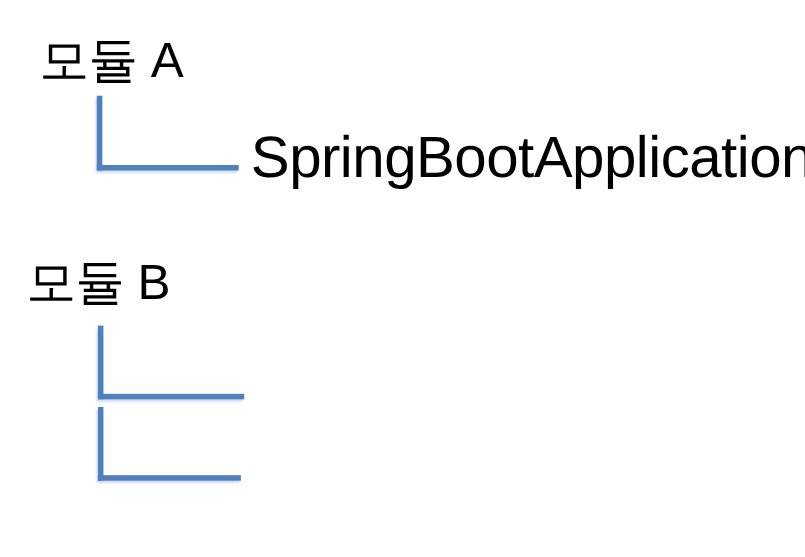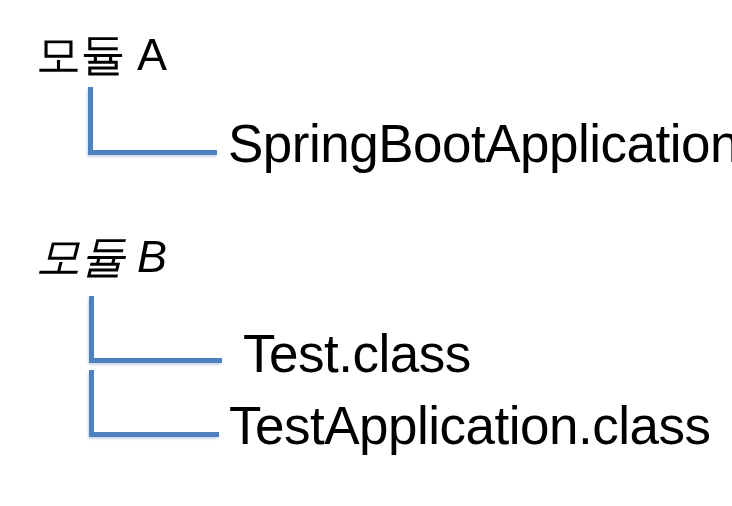--- a/index.html
+++ b/index.html
@@ -42,7 +42,7 @@
   #conn-a-0        { left: 88px;  top: 87px;  width: 129px; height: 68px; }
   #leaf-a-0        { left: 228px; top: 118px; }
 
-  #module-b-name   { left: 36px;  top: 232px; font-style: italic; }
+  #module-b-name   { left: 24px;  top: 232px; }
   #conn-b-0        { left: 89px;  top: 296px; width: 133px; height: 67px; }
   #leaf-b-0        { left: 243px; top: 328px; }
   #conn-b-1        { left: 89px;  top: 370px; width: 130px; height: 67px; }

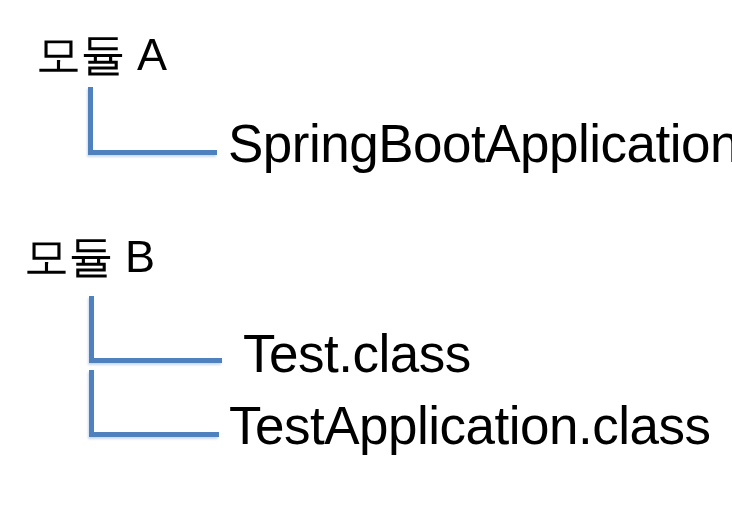--- a/index.html
+++ b/index.html
@@ -59,7 +59,6 @@
 
   <div class="module-name" id="module-b-name">모듈 B</div>
   <div class="connector" id="conn-b-0"></div>
-  <div class="leaf-label" id="leaf-b-0">Test.class</div>
   <div class="connector" id="conn-b-1"></div>
   <div class="leaf-label" id="leaf-b-1">TestApplication.class</div>
 

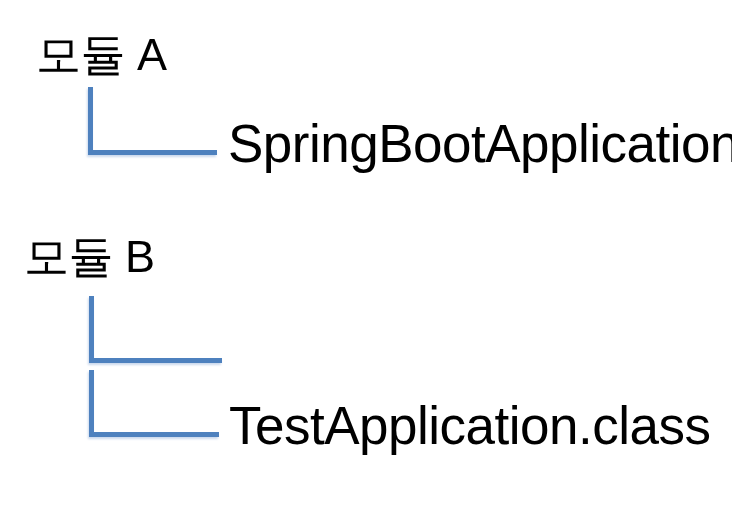--- a/index.html
+++ b/index.html
@@ -60,7 +60,6 @@
   <div class="module-name" id="module-b-name">모듈 B</div>
   <div class="connector" id="conn-b-0"></div>
   <div class="connector" id="conn-b-1"></div>
-  <div class="leaf-label" id="leaf-b-1">TestApplication.class</div>
 
 </div>
 

